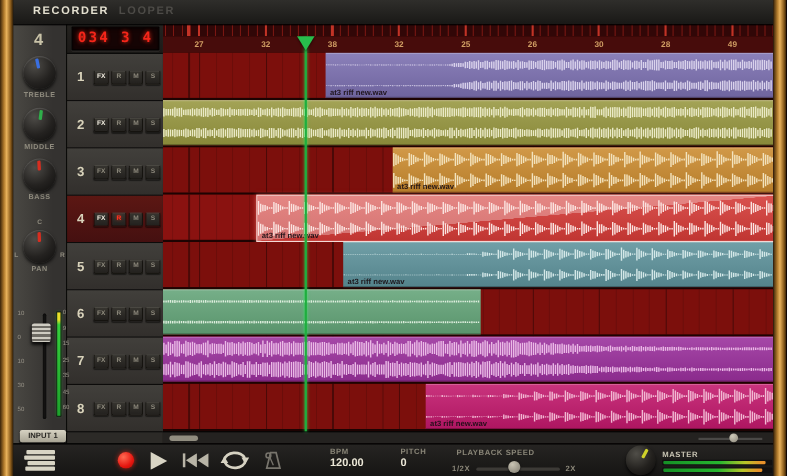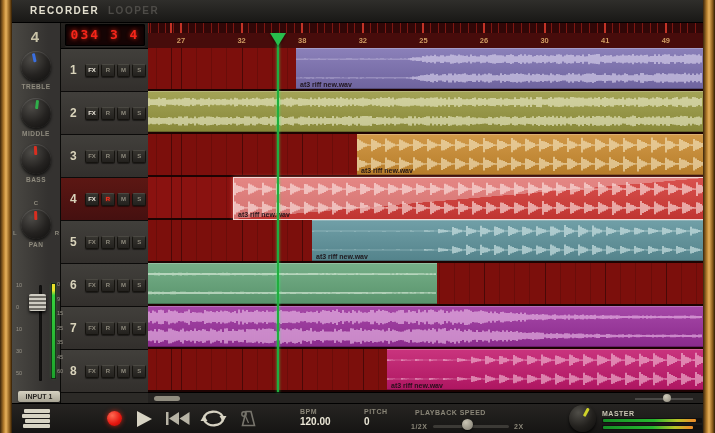--- a/index.html
+++ b/index.html
@@ -260,7 +260,7 @@
         <div class="rnum" style="left: 275.4px;">25</div>
         <div class="rnum" style="left: 336px;">26</div>
         <div class="rnum" style="left: 396.6px;">30</div>
-        <div class="rnum" style="left: 457.2px;">41</div>
+        <div class="rnum" style="left: 457.2px;">28</div>
         <div class="rnum" style="left: 517.8px;">49</div>
       </div>
     <div class="lanes" id="lanes">

